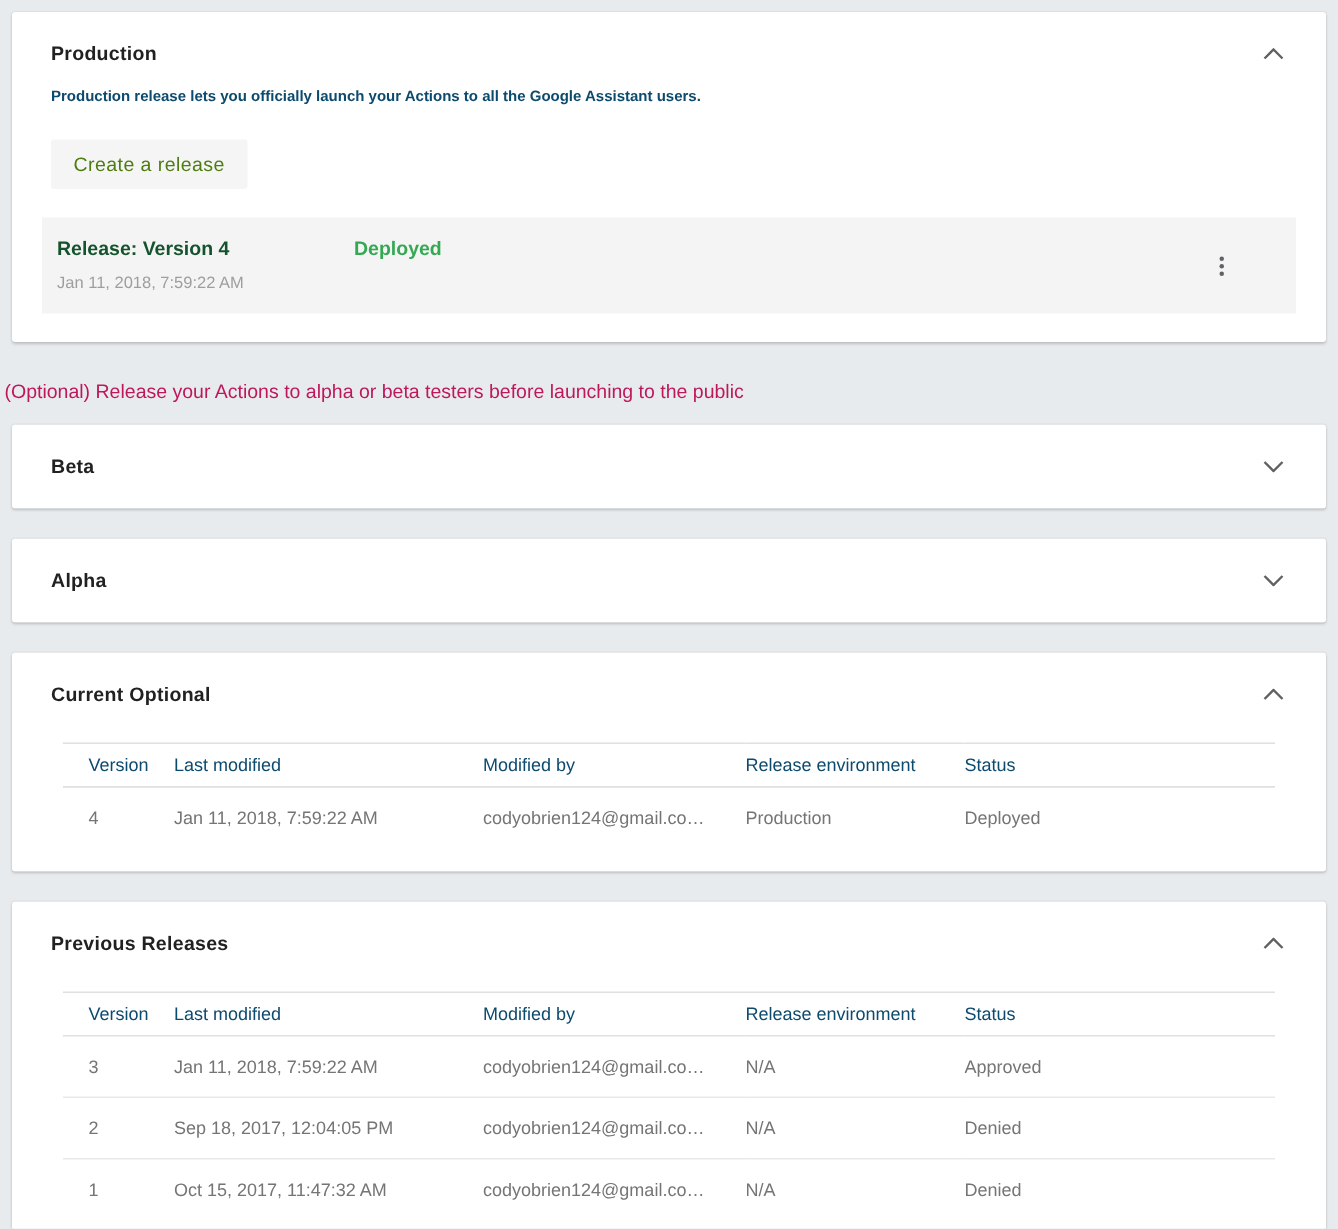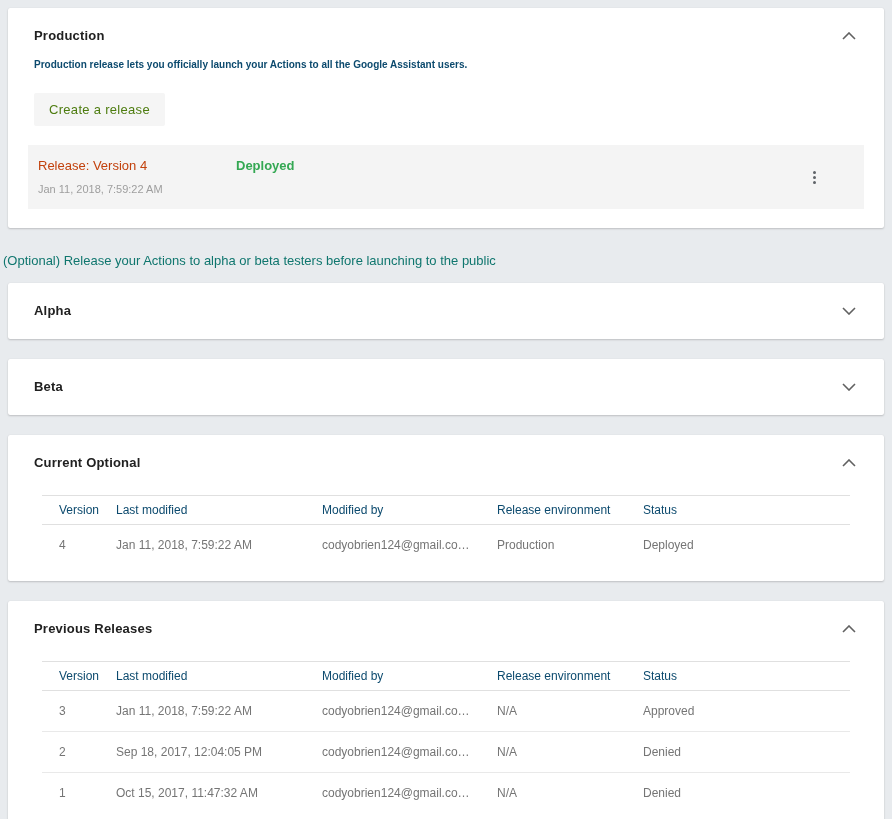--- a/index.html
+++ b/index.html
@@ -75,8 +75,8 @@
   .release-info { width: 198px; }
   .release-title {
     font-size: 13px;
-    font-weight: 400;
-    color: #c2410c;
+    font-weight: 700;
+    color: #14532d;
     line-height: 16px;
   }
   .release-date {

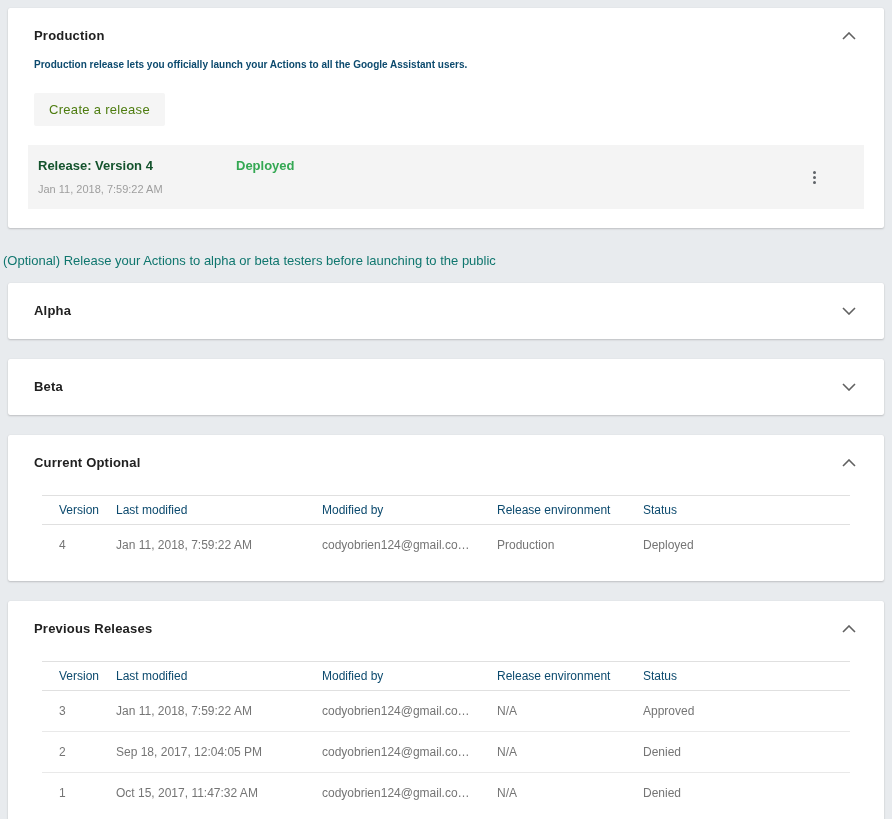--- a/index.html
+++ b/index.html
@@ -114,7 +114,7 @@
   .optional-note {
     font-size: 13px;
     line-height: 18px;
-    color: #0f766e;
+    color: #be185d;
     margin: 24px 0 13px 0;
     padding-left: 3px;
   }

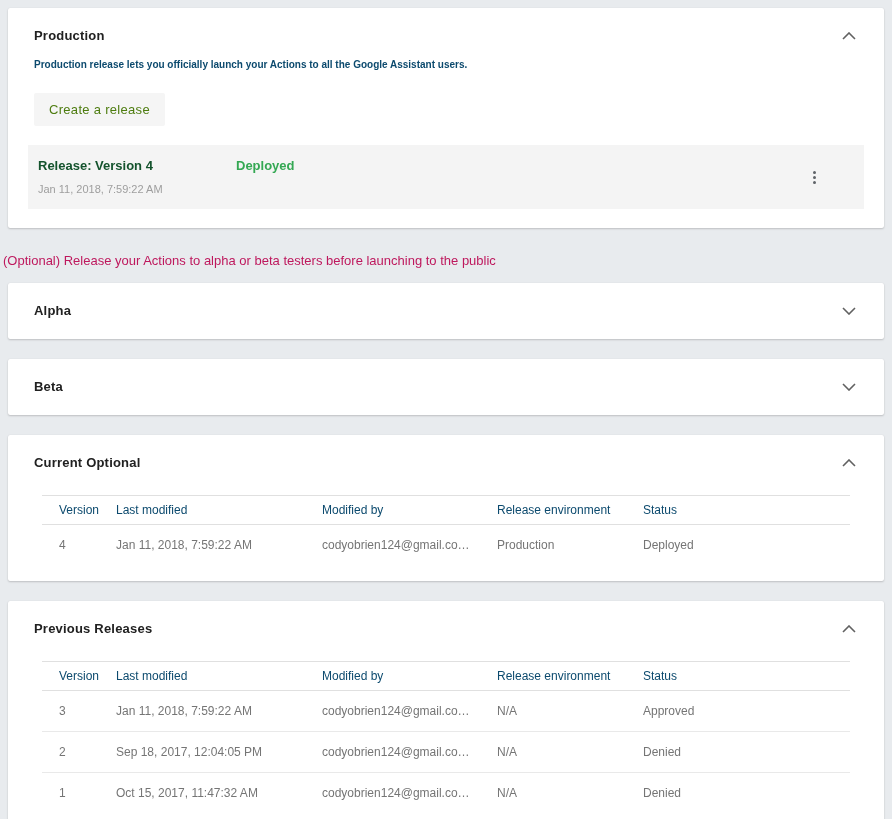--- a/index.html
+++ b/index.html
@@ -186,7 +186,7 @@
   <p class="optional-note">(Optional) Release your Actions to alpha or beta testers before launching to the public</p>
 
   <section class="card slim">
-    <h2 class="section-title">Alpha</h2>
+    <h2 class="section-title">Beta</h2>
     <span class="chevron">
       <svg width="14" height="8" viewBox="0 0 14 8">
           <path d="M1 1 L7 7 L13 1" fill="none" stroke="#616161" stroke-width="1.6"></path>
@@ -195,7 +195,7 @@
   </section>
 
   <section class="card slim">
-    <h2 class="section-title">Beta</h2>
+    <h2 class="section-title">Alpha</h2>
     <span class="chevron">
       <svg width="14" height="8" viewBox="0 0 14 8">
           <path d="M1 1 L7 7 L13 1" fill="none" stroke="#616161" stroke-width="1.6"></path>

